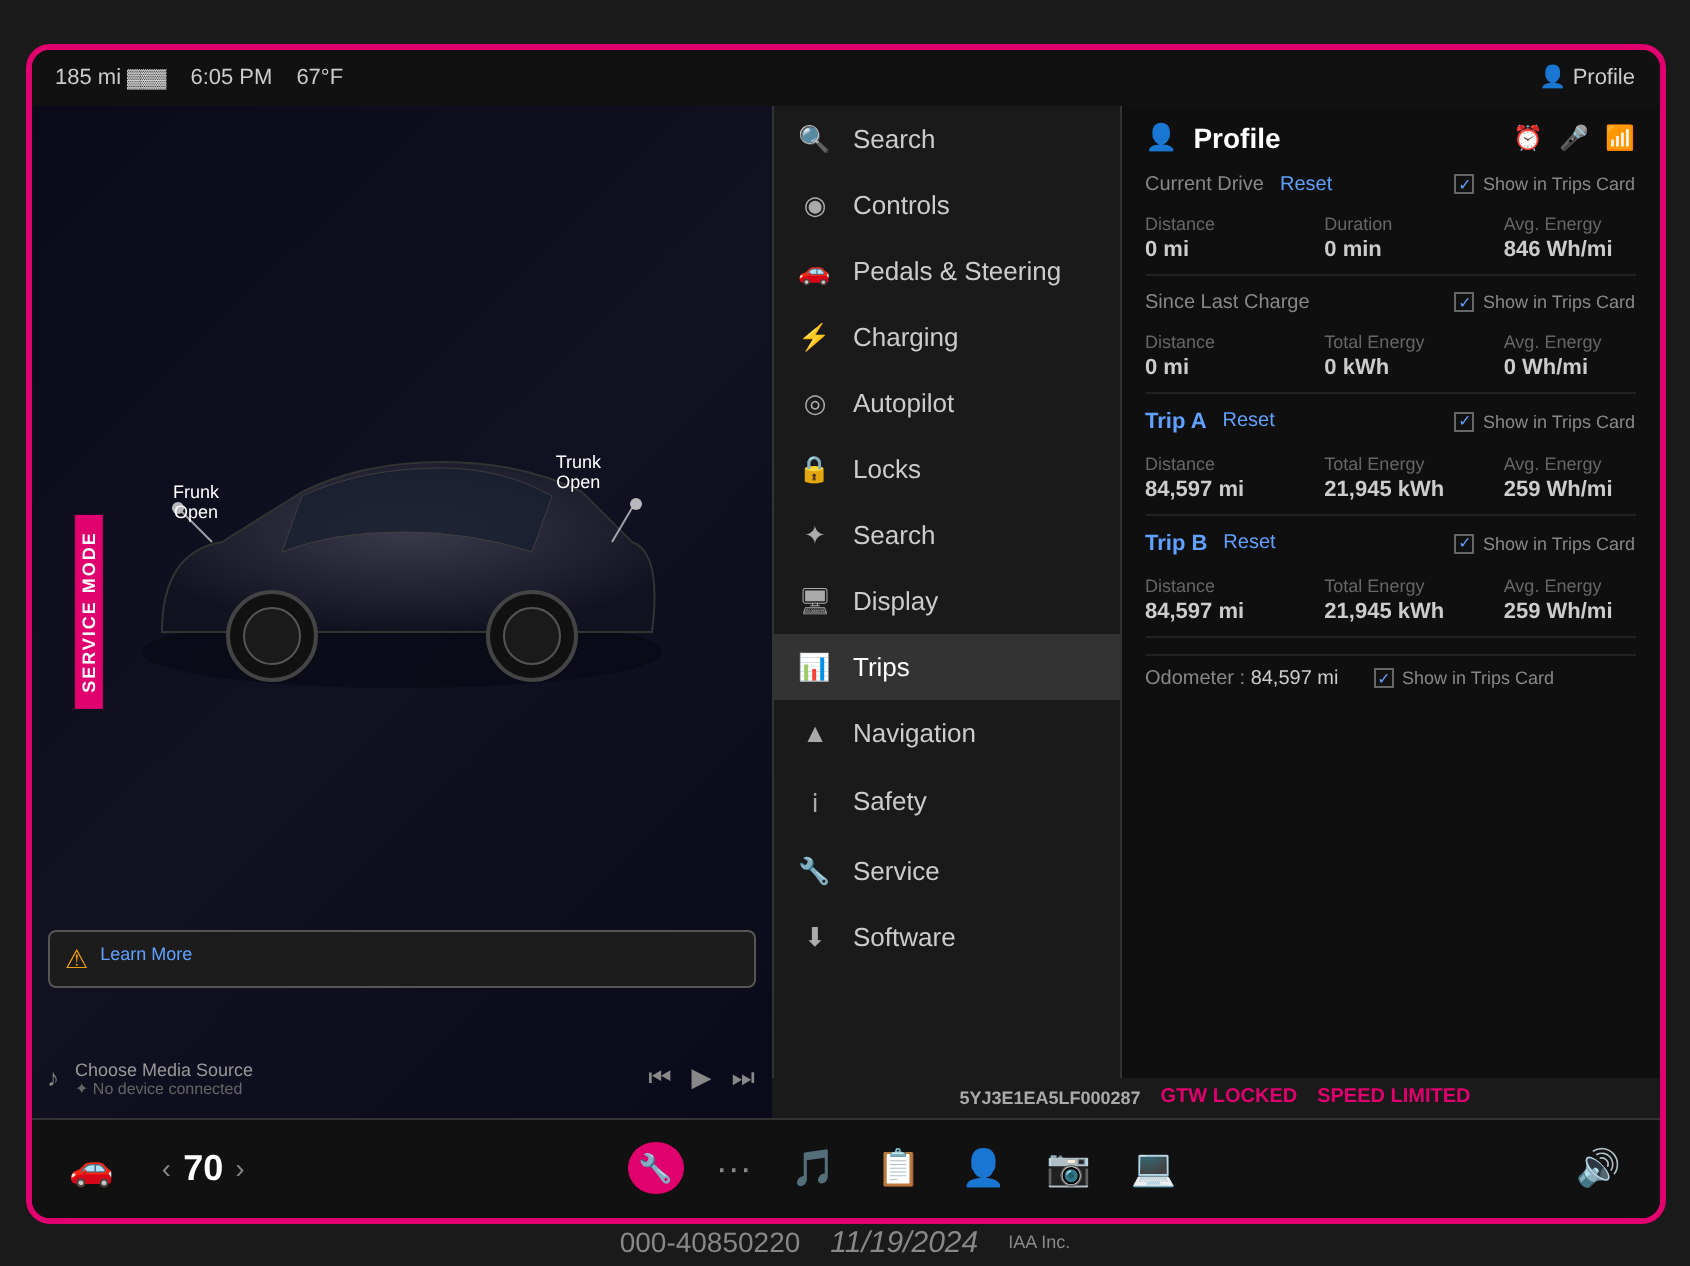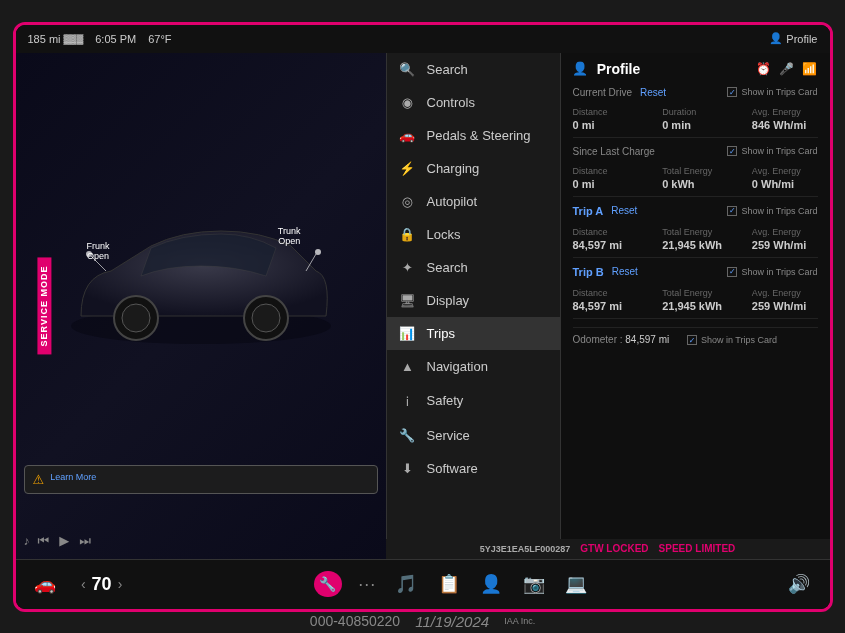--- a/index.html
+++ b/index.html
@@ -420,6 +420,10 @@
 
       <div class="media-bar">
         <span class="media-note-icon">♪</span>
+        <div class="media-text">
+          <div style="font-size:9px; color:#999;">Choose Media Source</div>
+          <div style="font-size:8px; color:#666;">✦ No device connected</div>
+        </div>
         <div class="media-controls">
           <span>⏮</span>
           <span>▶</span>

